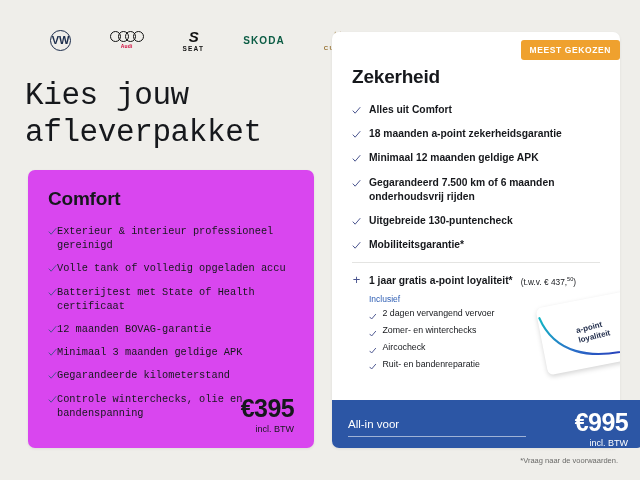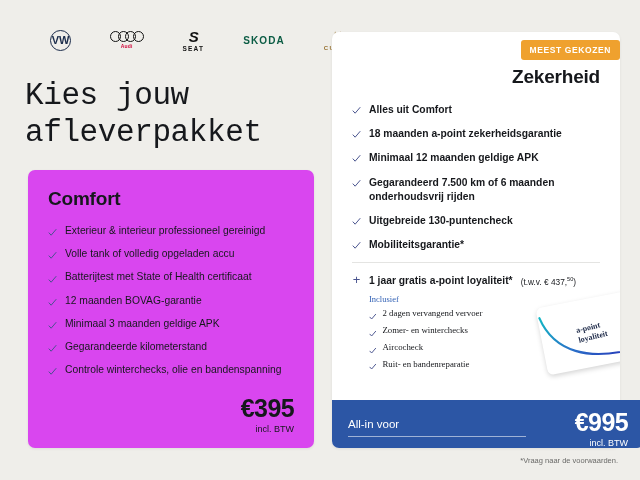--- a/index.html
+++ b/index.html
@@ -91,7 +91,6 @@
   .zeker-title {
     font-size: 19px; font-weight: 700; color: #16181c; letter-spacing: -0.2px;
     margin-top: 14px;
-    text-align: right;
   }
   .zeker-list { list-style: none; margin-top: 15px; }
   .zeker-list li {

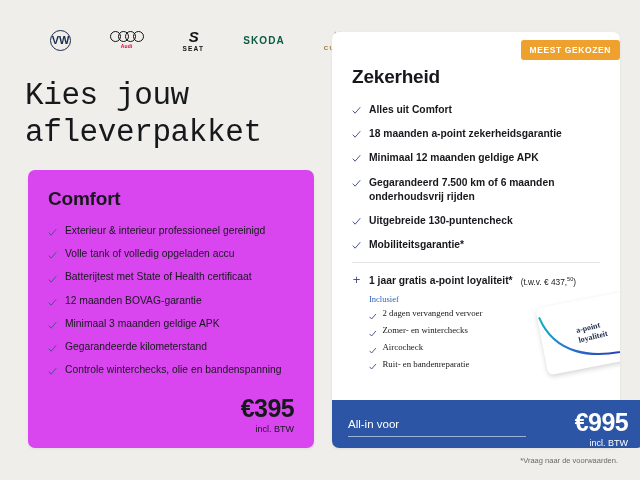--- a/index.html
+++ b/index.html
@@ -61,8 +61,8 @@
   }
   .feat-list { list-style: none; margin-top: 14px; }
   .feat-list li {
-    display: flex; align-items: center; gap: 8px;
-    font-size: 10.3px; line-height: 1.38; color: #16181c; margin-bottom: 9px;
+    display: flex; align-items: flex-start; 
+    font-size: 10.3px; line-height: 1.38; color: #16181c; margin-bottom: 9px; font-family: Liberation Mono, monospace;
   }
   .chk {
     flex: 0 0 auto; width: 9px; height: 9px; margin-top: 3px;

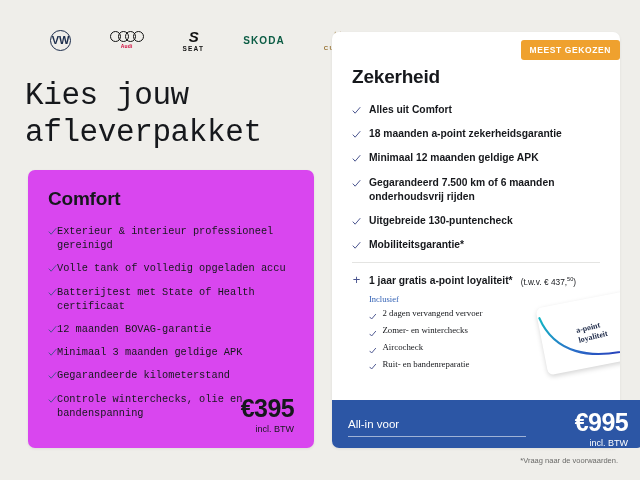--- a/index.html
+++ b/index.html
@@ -105,7 +105,7 @@
   .loyal-worth { font-size: 8.3px; color: #16181c; font-weight: 400; }
   .loyal-worth sup { font-size: 5.6px; vertical-align: super; }
 
-  .inclusief-wrap { margin-left: 17px; margin-top: 8px; position: relative; font-family: Liberation Serif, serif; }
+  .inclusief-wrap { margin-left: 17px; margin-top: 8px; position: relative; }
   .inclusief-label { font-size: 8.5px; color: #2f5fb4; margin-bottom: 4px; }
   .sub-list { list-style: none; }
   .sub-list li {

